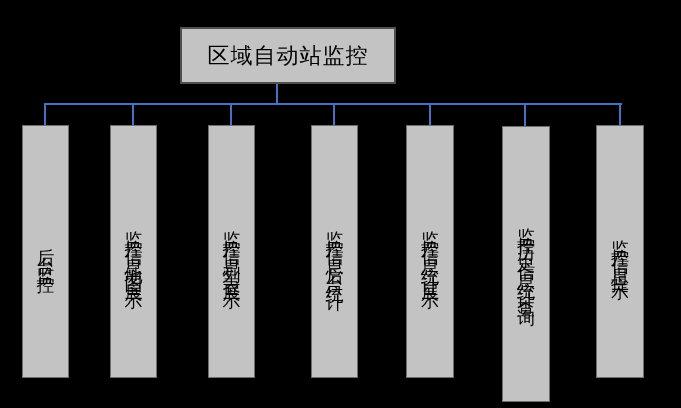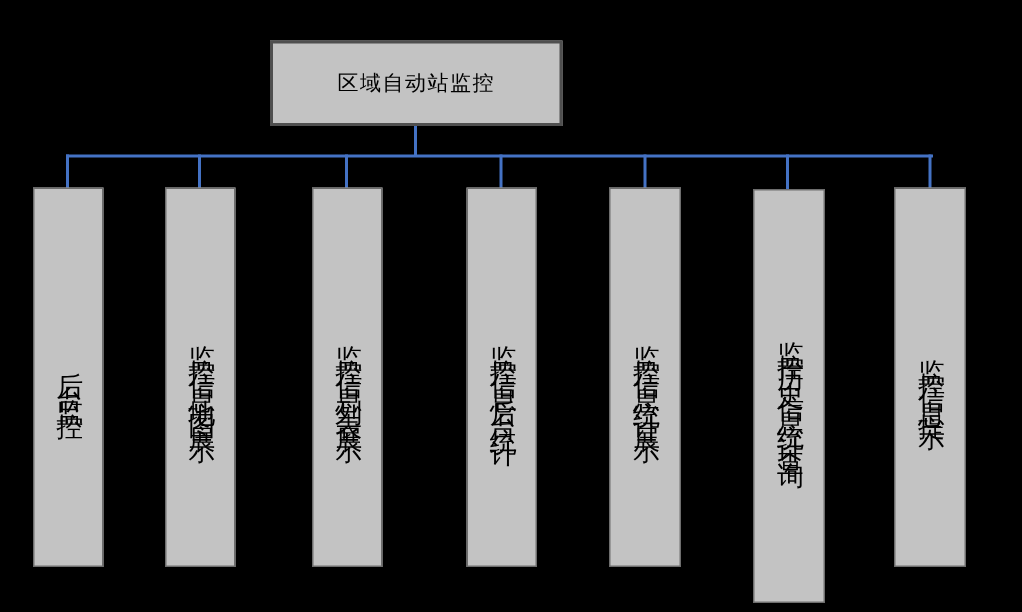--- a/index.html
+++ b/index.html
@@ -31,9 +31,9 @@
     overflow: hidden;
   }
   .root {
-    left: 180px; top: 27px; width: 195px; height: 57px;
+    left: 180px; top: 27px; width: 216px; height: 57px;
     border: 2px solid #4f4f4f;
-    font-size: 14px;
+    font-size: 22px;
     letter-spacing: 1px;
     white-space: nowrap;
   }

